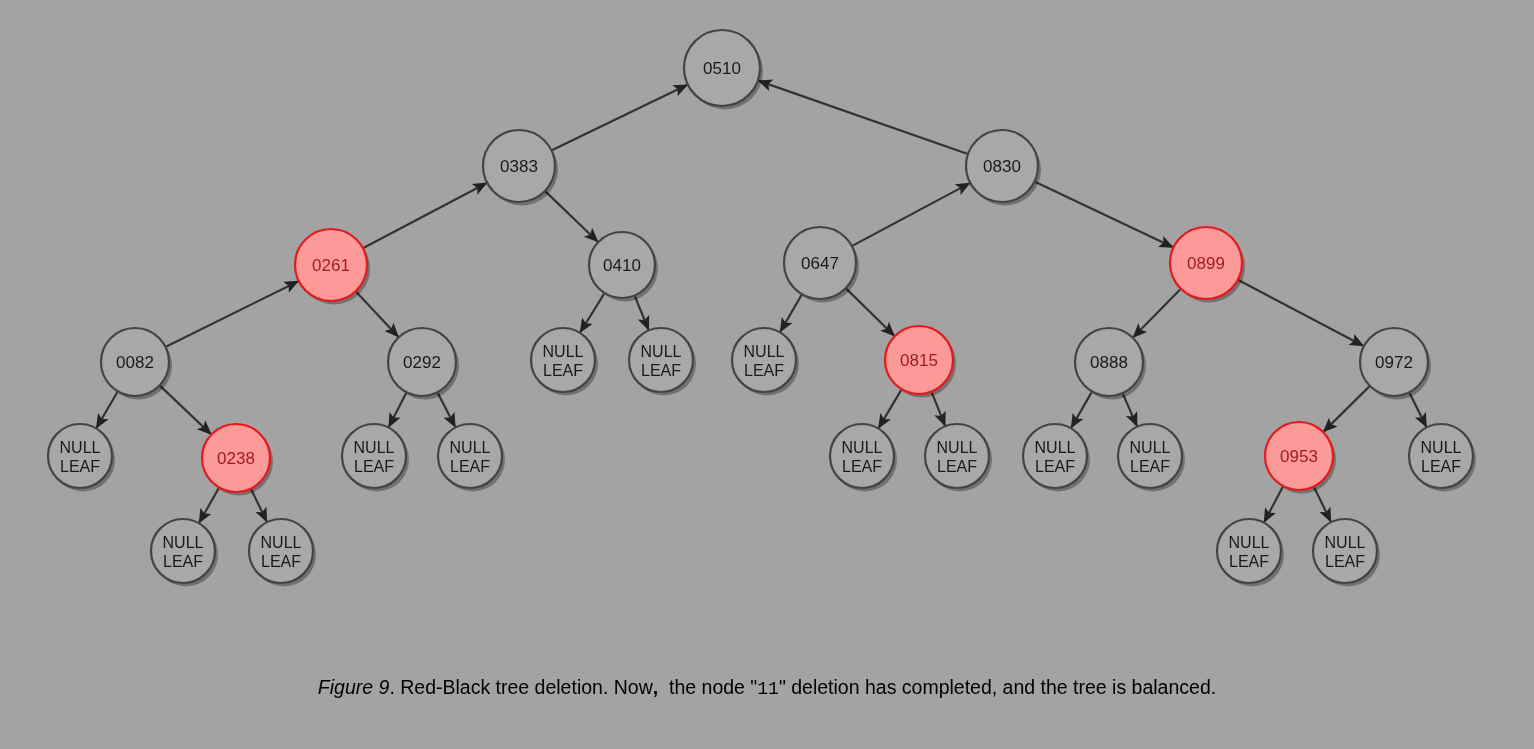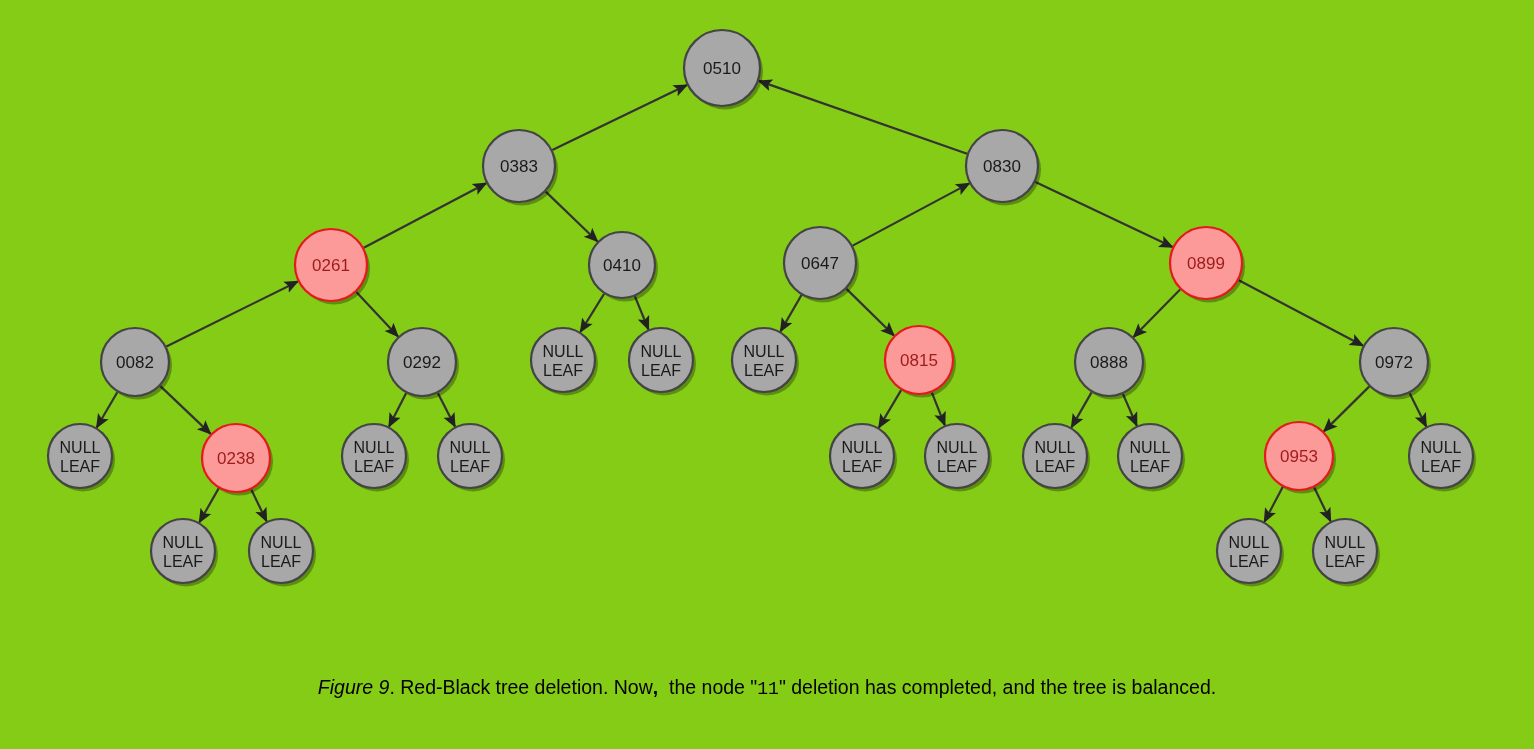--- a/index.html
+++ b/index.html
@@ -17,7 +17,7 @@
     position: relative;
     width: 1534px;
     height: 749px;
-    background: #84cc16;
+    background: #a3a3a3;
   }
   #tree-svg {
     position: absolute;

